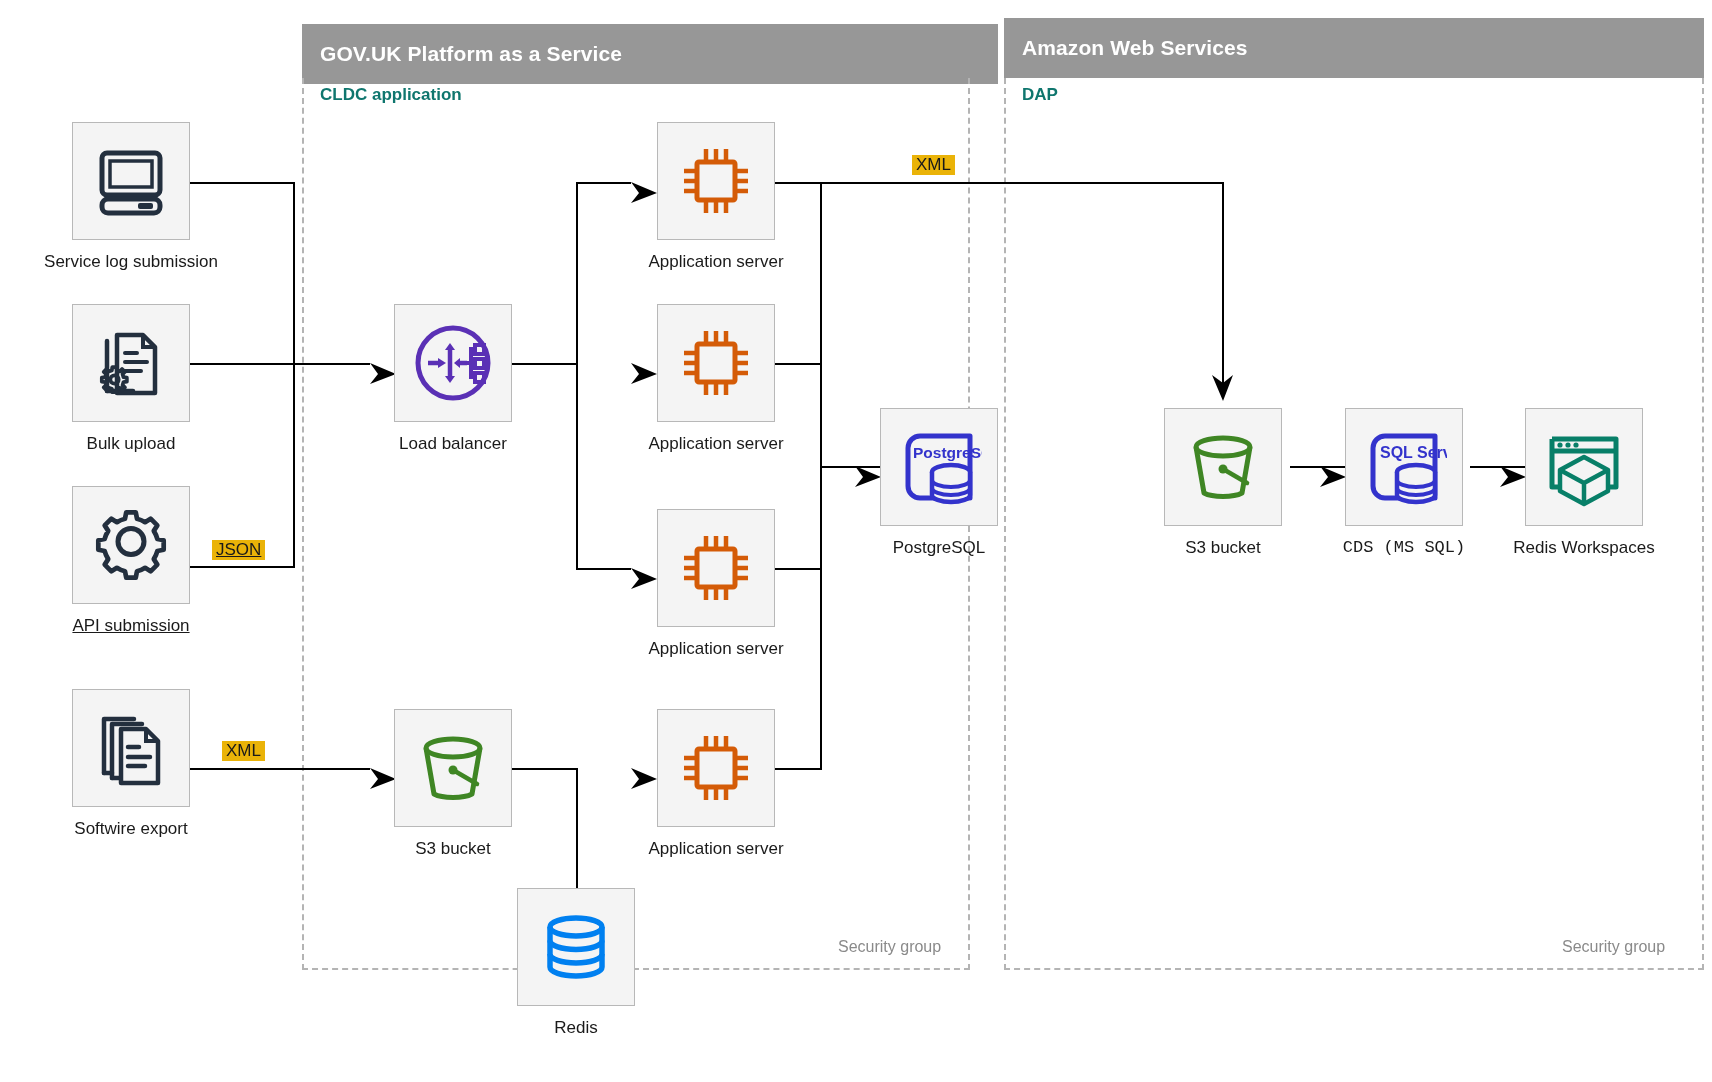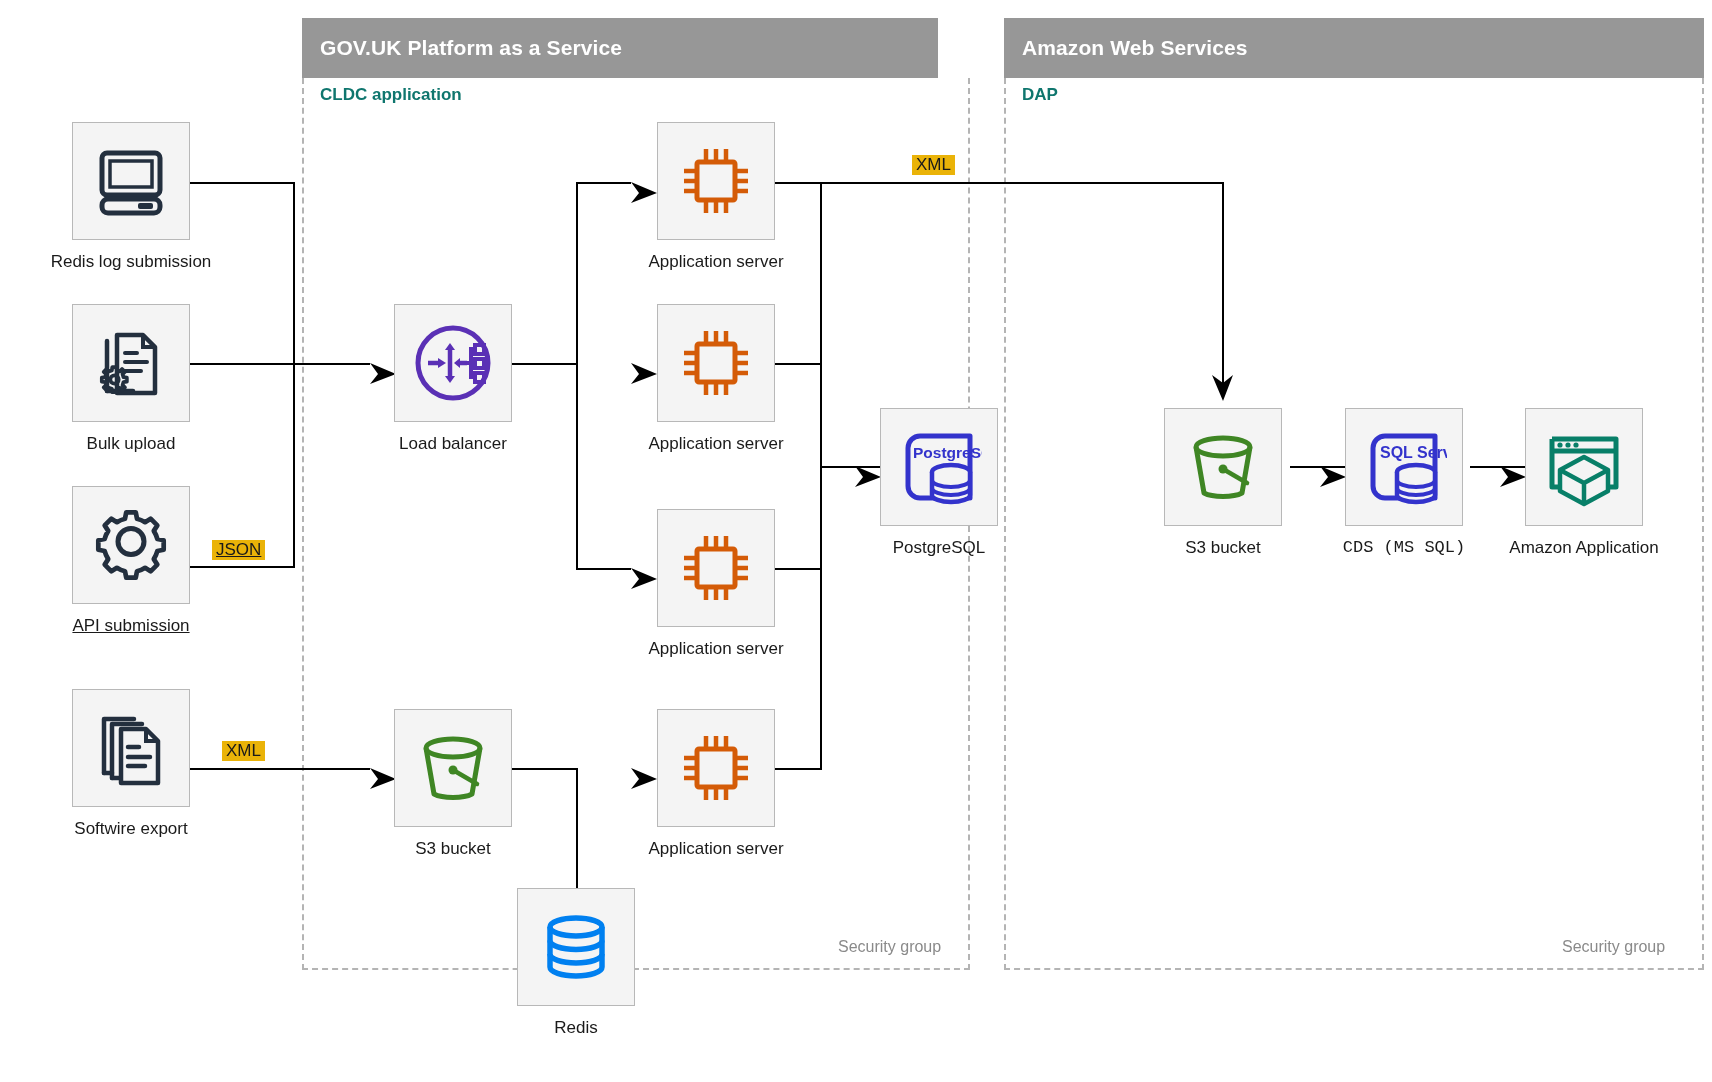--- a/index.html
+++ b/index.html
@@ -97,7 +97,7 @@
 
 <div id="canvas">
 
-  <div class="zone-header" style="left:302px; top:18px; width:636px; height:60px;">
+  <div class="zone-header" style="left:302px; top:24px; width:696px; height:60px;">
     <span>GOV.UK Platform as a Service</span>
   </div>
   <div class="zone-body" style="left:302px; top:78px; width:668px; height:892px;"></div>

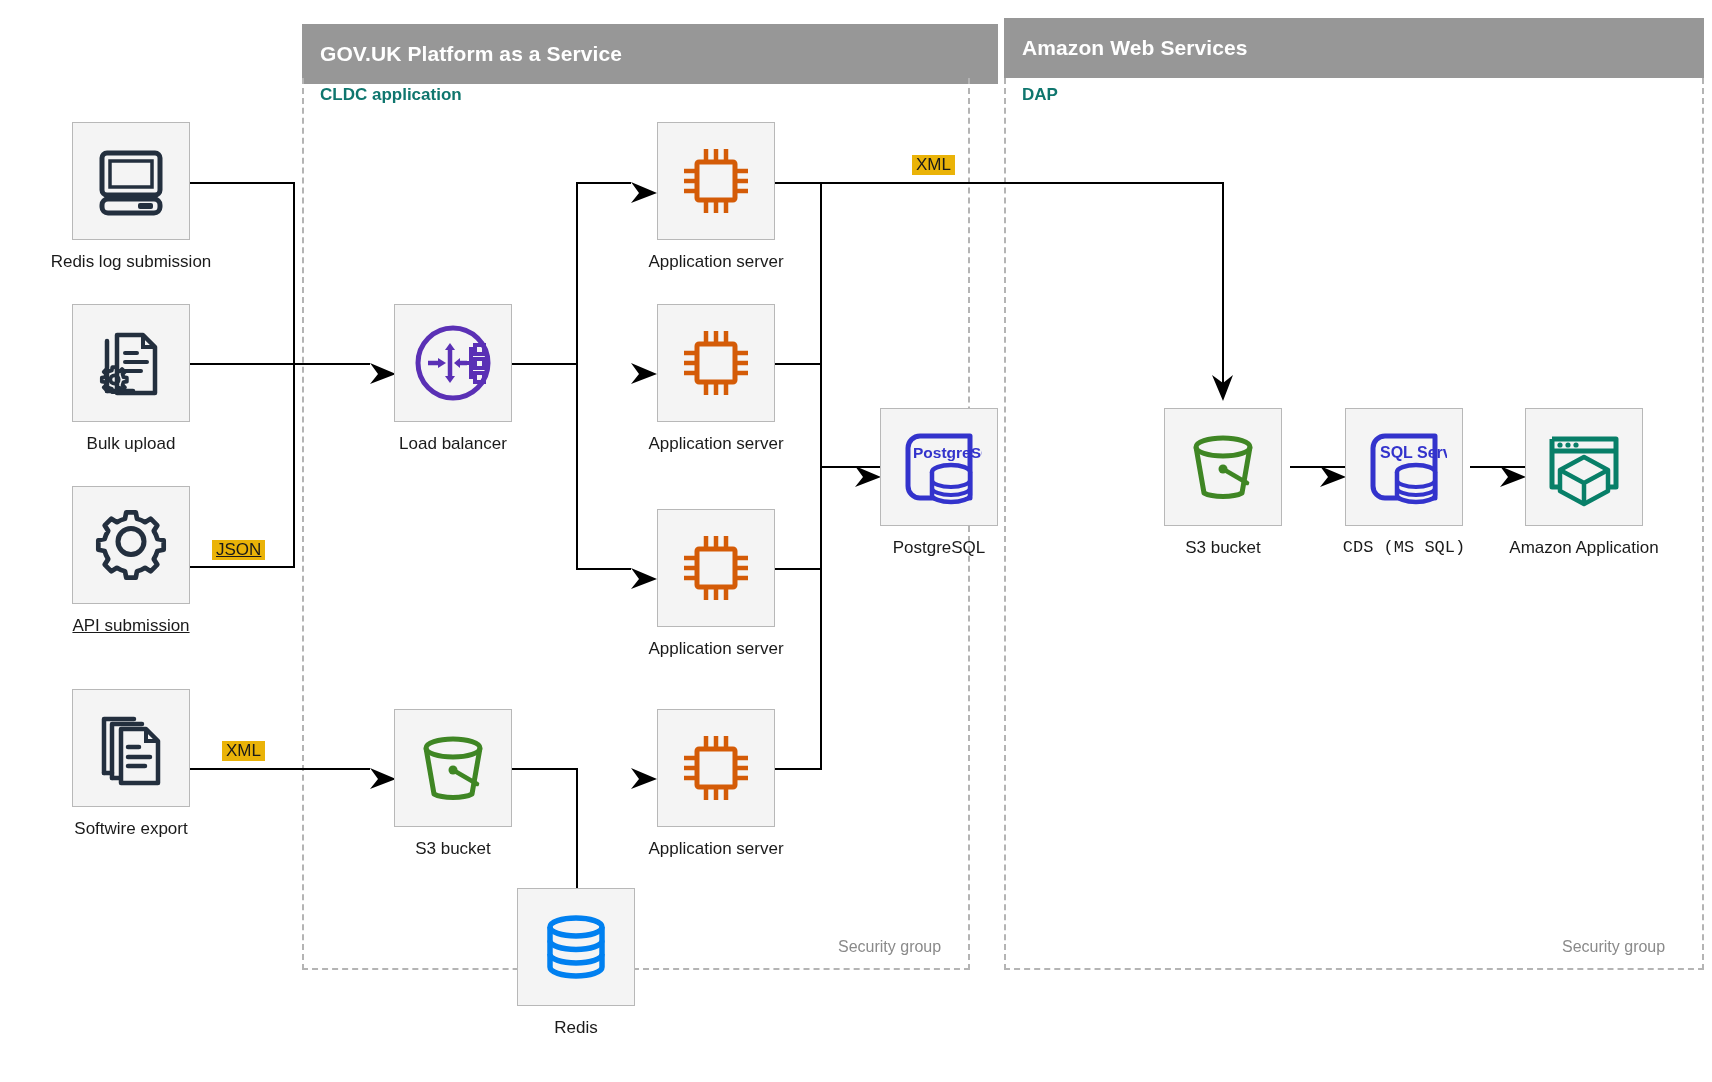--- a/index.html
+++ b/index.html
@@ -172,7 +172,7 @@
         <rect x="47" y="62" width="15" height="6" rx="2" fill="#232f3e"></rect>
       </svg>
     </div>
-    <div class="node-label" style="left:131px; top:252px;">Redis log submission</div>
+    <div class="node-label" style="left:131px; top:252px;">Service log submission</div>
   </div>
 
   <div class="node">

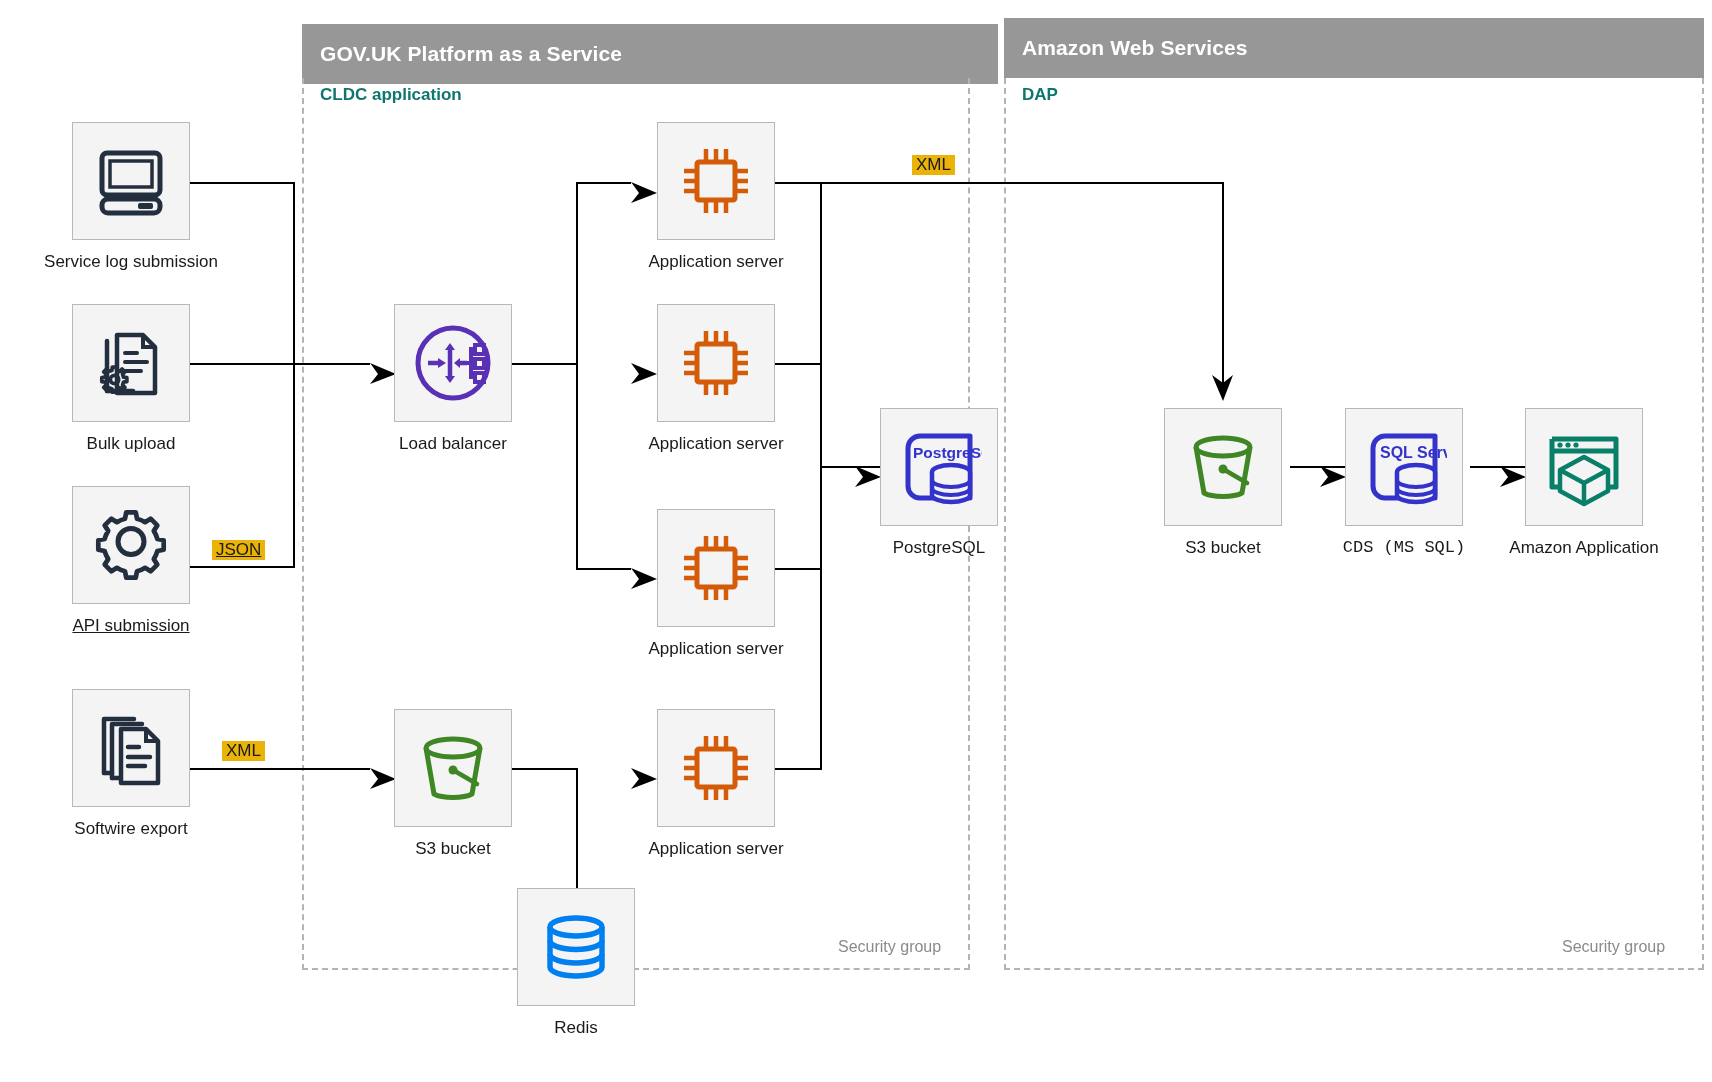--- a/index.html
+++ b/index.html
@@ -388,7 +388,7 @@
         <path d="M18 45 L42 58 L66 45 M42 58 V79" fill="none" stroke="#087f68" stroke-width="4.5" stroke-linejoin="round"></path>
       </svg>
     </div>
-    <div class="node-label" style="left:1584px; top:538px;">Amazon Application</div>
+    <div class="node-label" style="left:1584px; top:538px;">Redis Workspaces</div>
   </div>
 
 </div>

